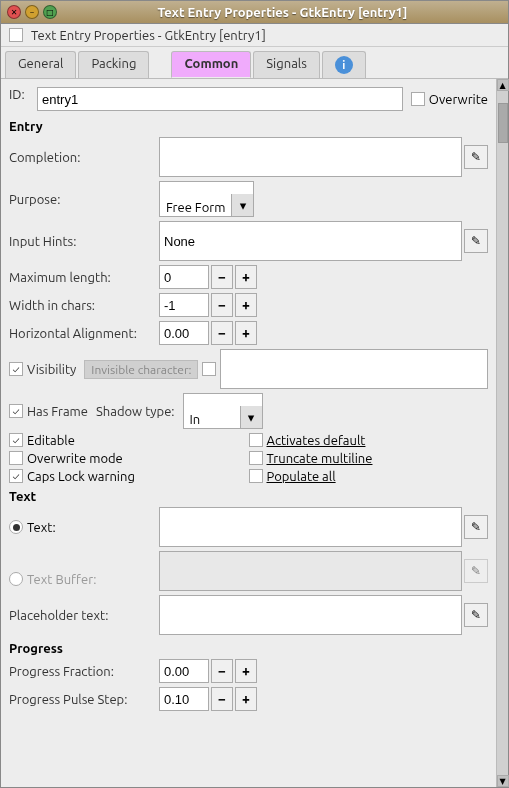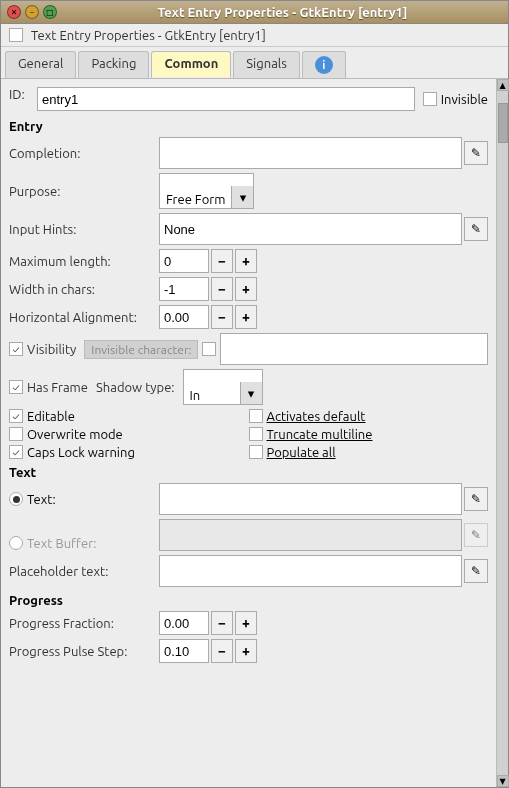--- a/index.html
+++ b/index.html
@@ -88,9 +88,10 @@
       margin-top: 4px;
     }
     .tab.active {
-      background: #fef9c3;
+      background: #f0abfc;
       border-bottom: 1px solid #ededed;
       font-weight: bold;
+      margin-left: 20px;
     }
     .tab-icon {
       display: inline-block;

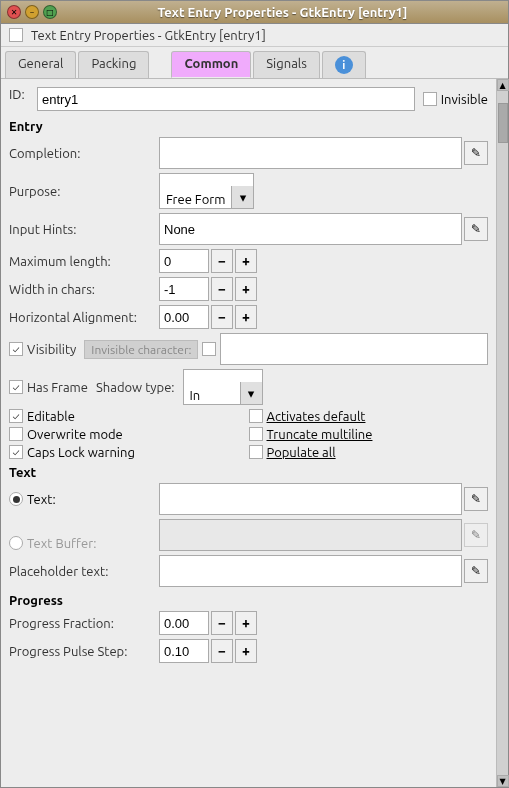--- a/index.html
+++ b/index.html
@@ -380,7 +380,7 @@
           <input class="id-input" type="text" value="entry1" style="">
           <div class="composite-row">
             <div class="composite-check"></div>
-            <span>Invisible</span>
+            <span>Overwrite</span>
           </div>
         </div>
 

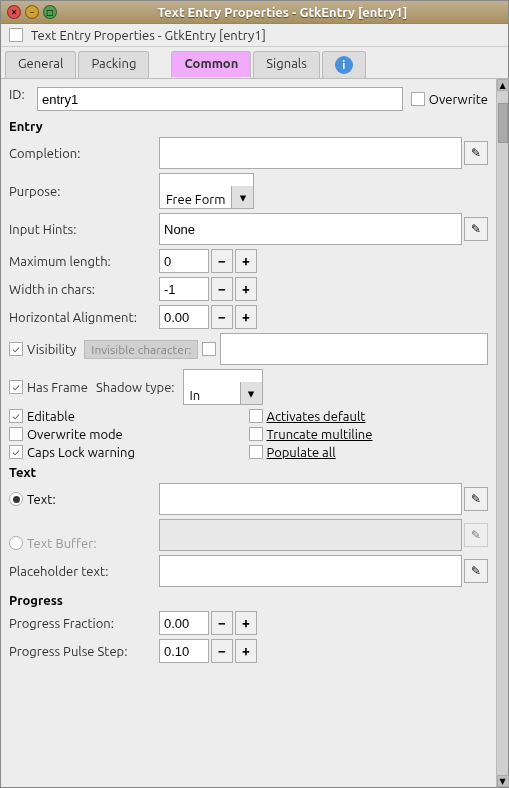--- a/index.html
+++ b/index.html
@@ -156,7 +156,7 @@
     }
     .text-input {
       flex: 1;
-      height: 32px;
+      height: 40px;
       border: 1px solid #aaa;
       background: #fff;
       padding: 2px 4px;

